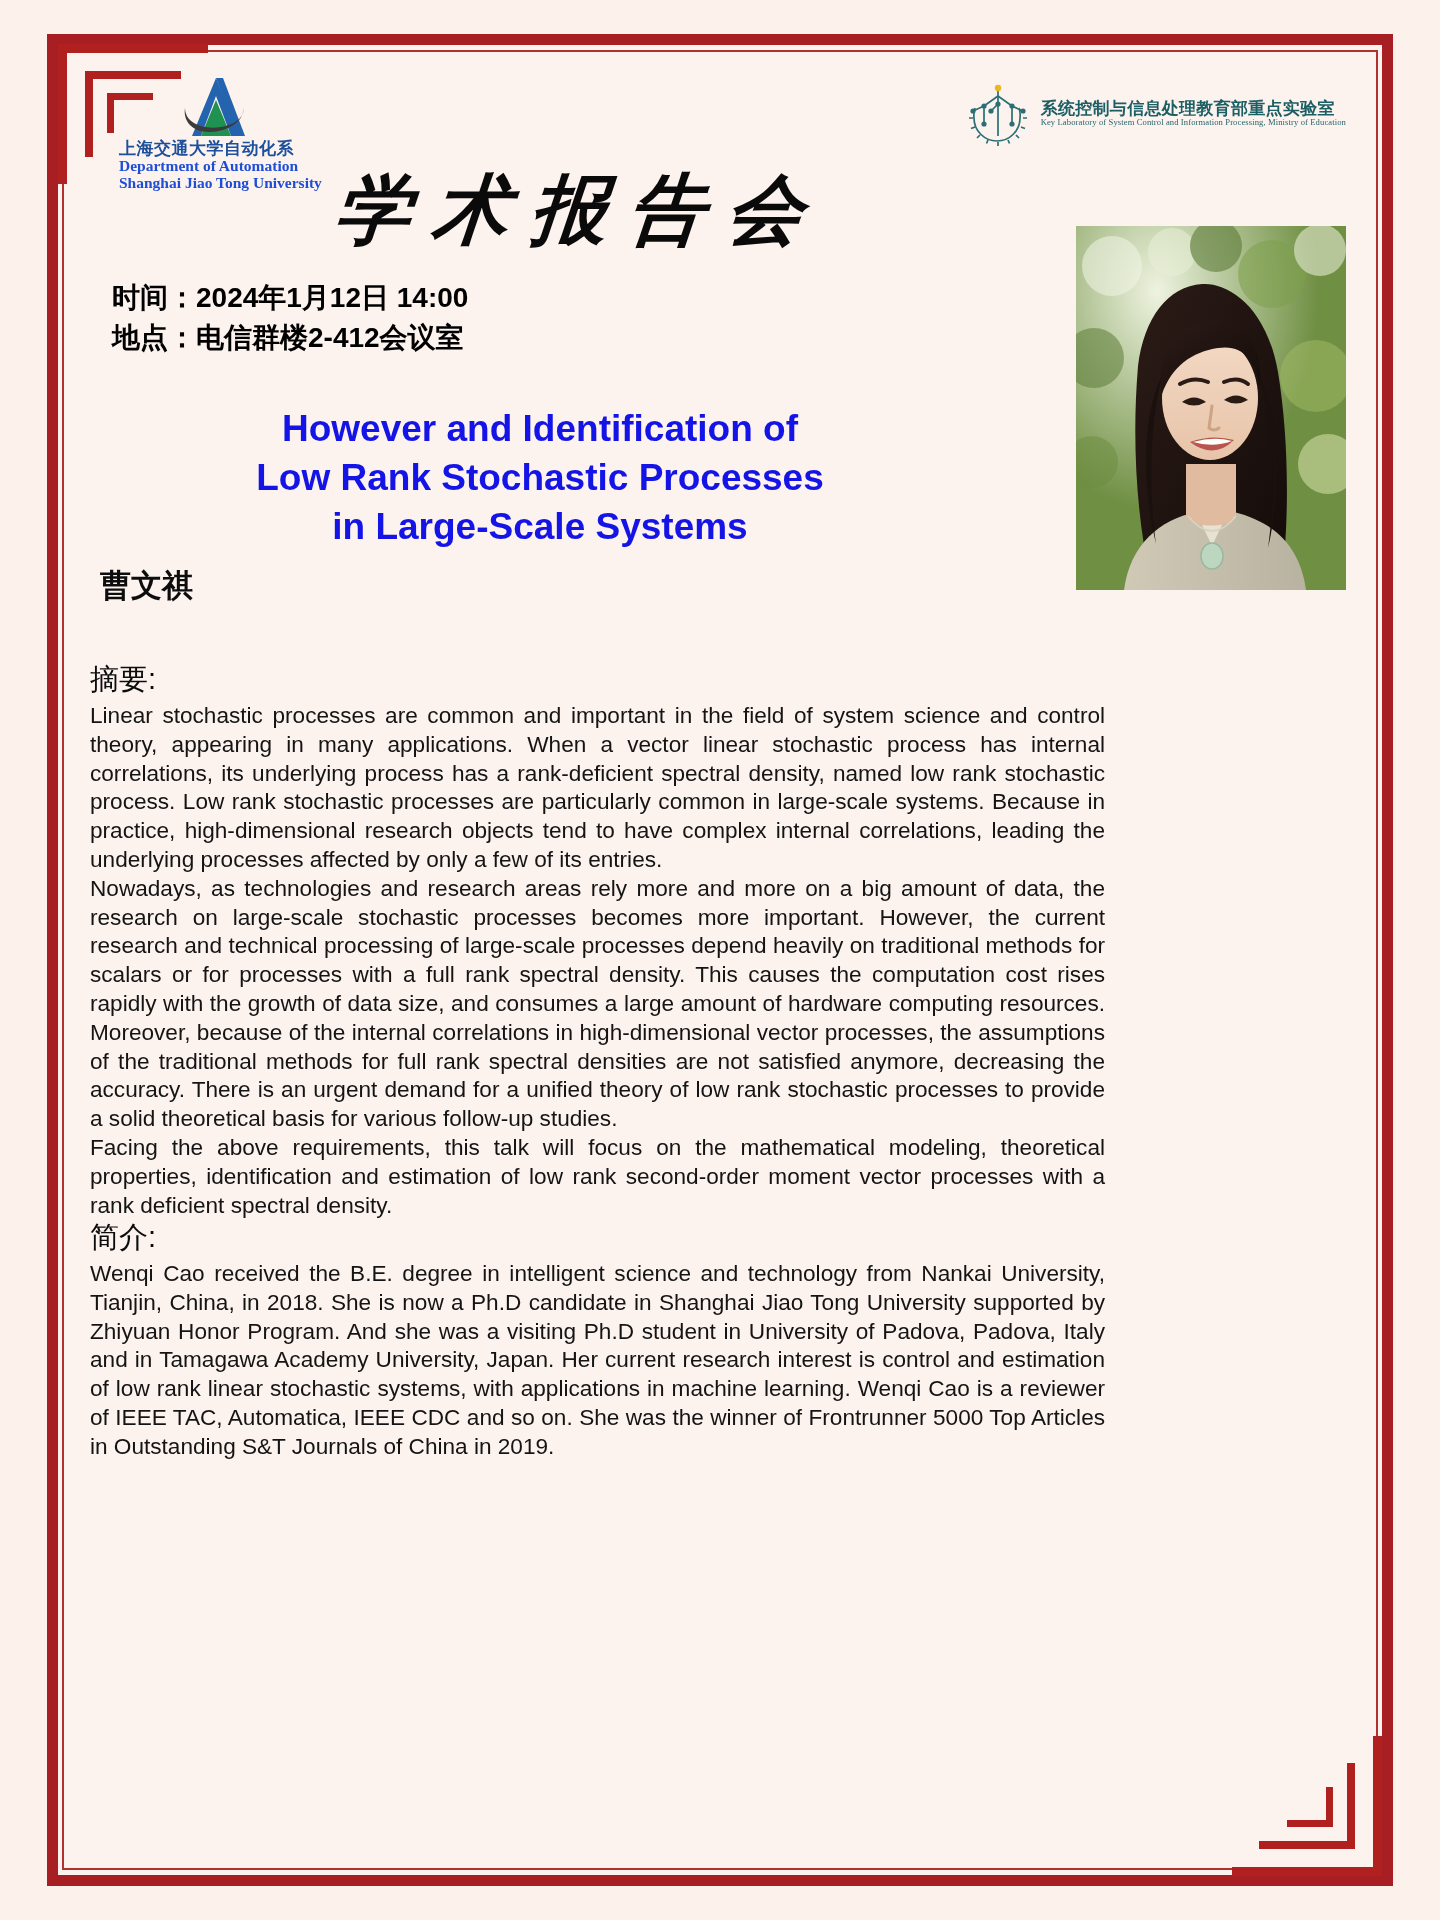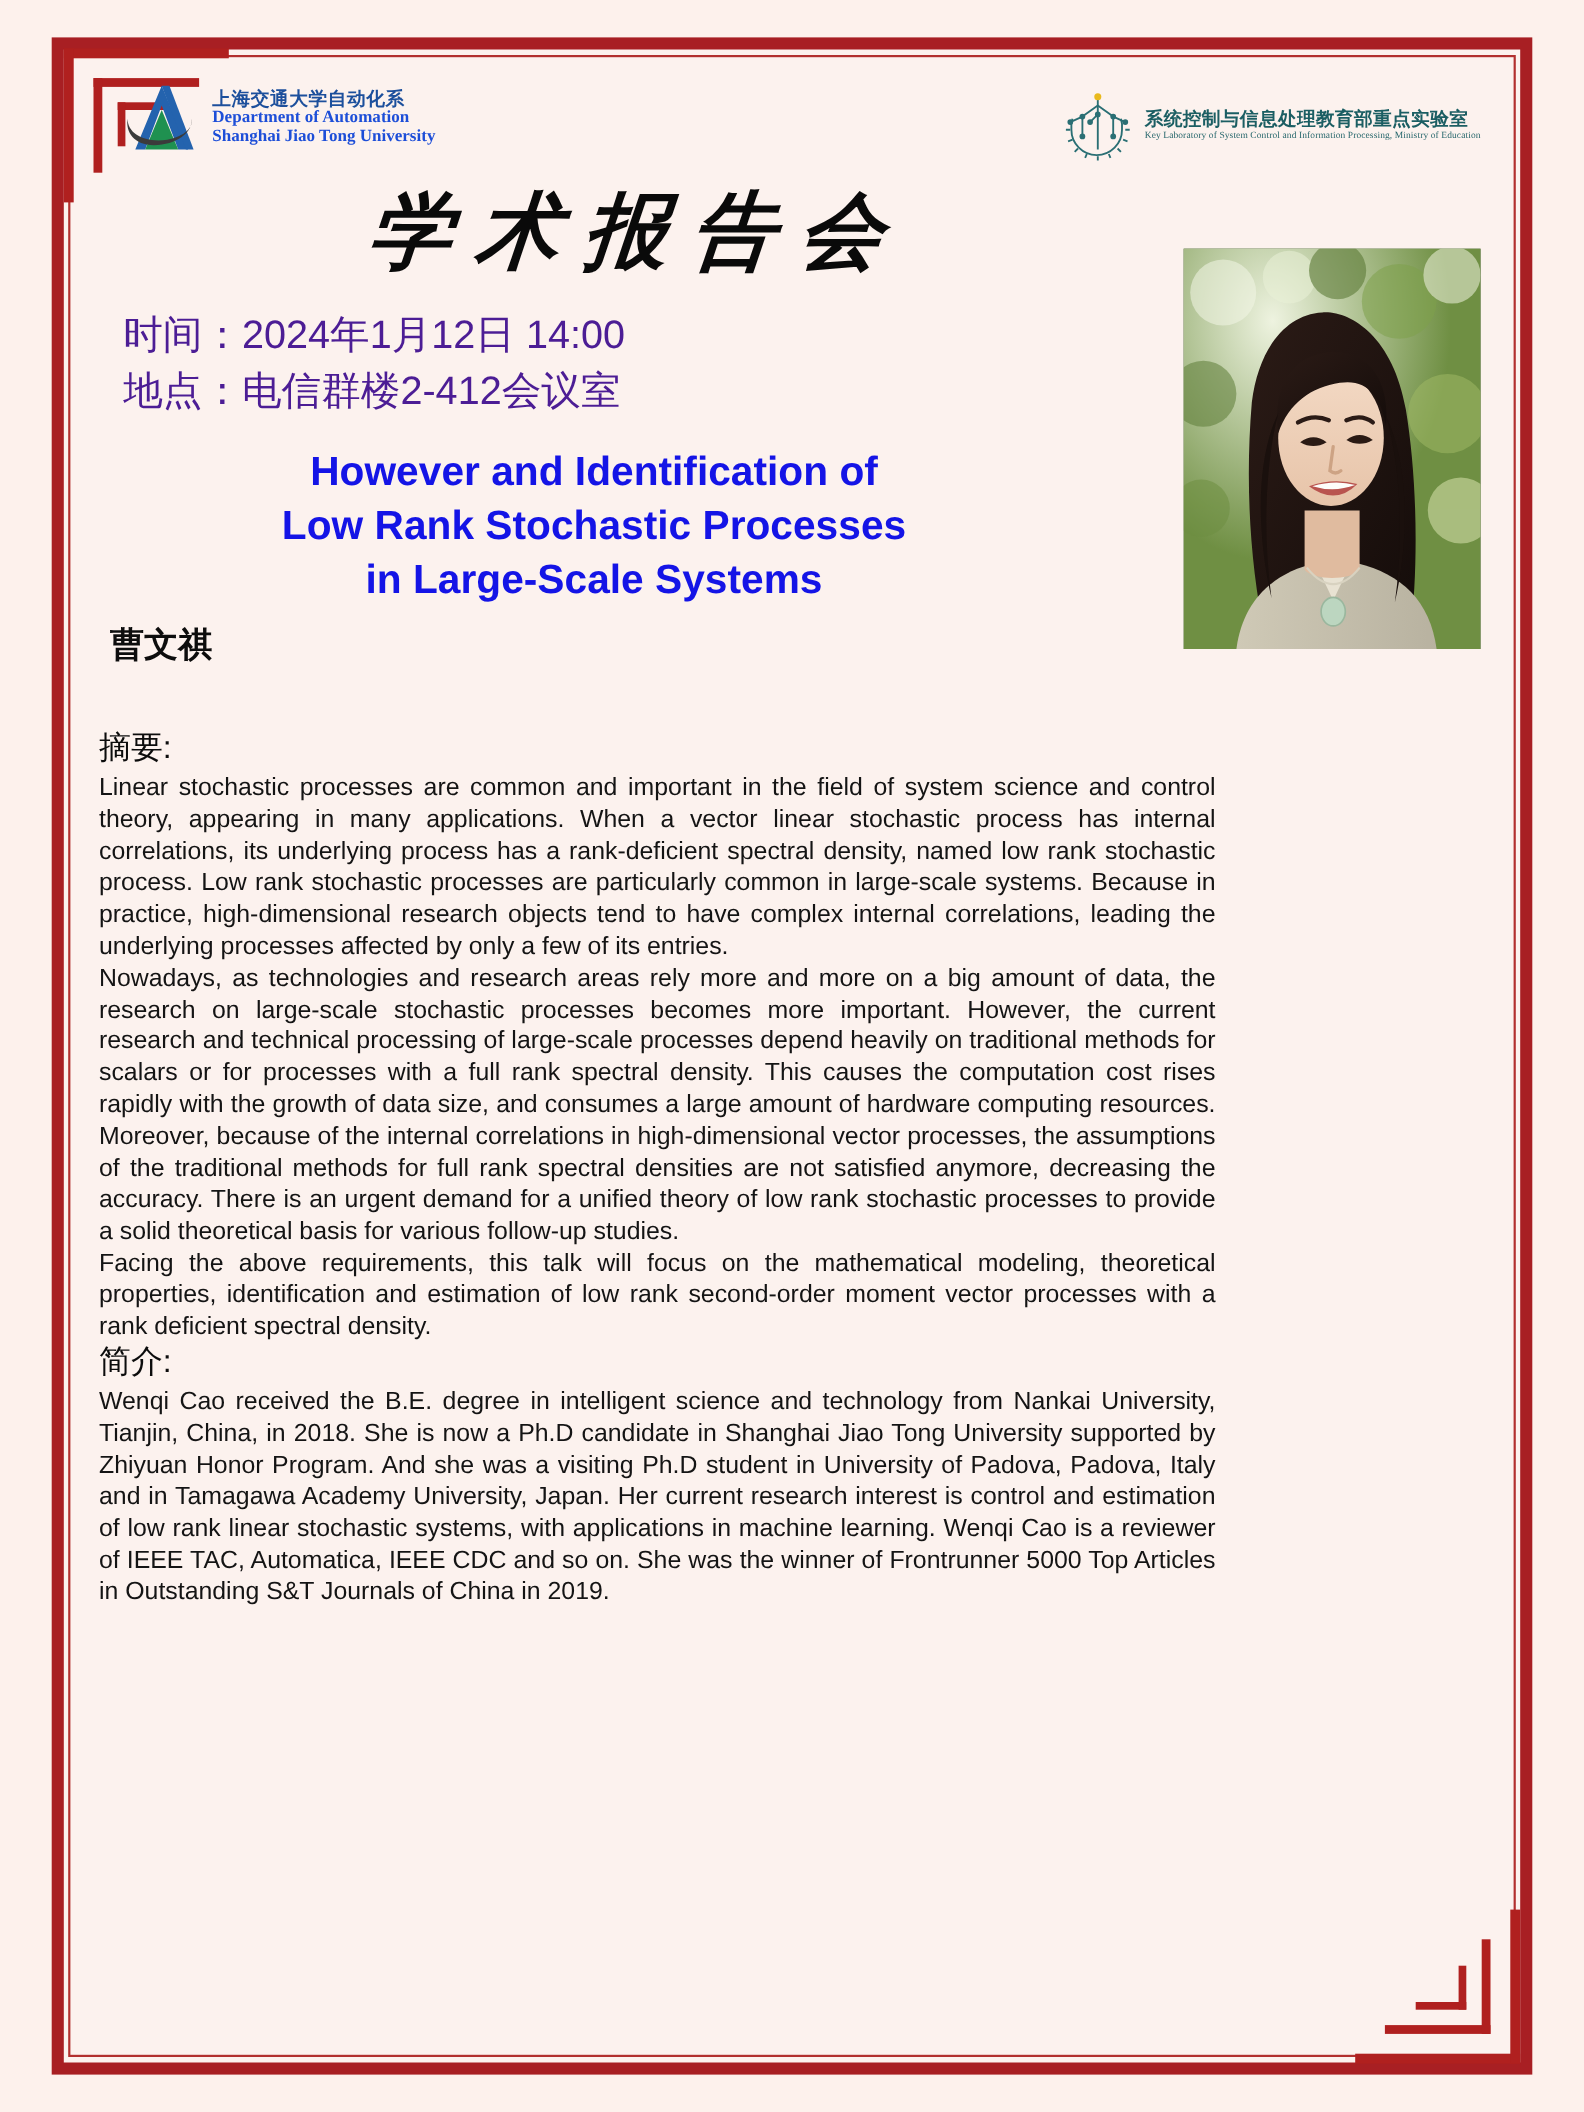--- a/index.html
+++ b/index.html
@@ -74,7 +74,7 @@
     left: 0; top: 10px;
     width: 1280px; height: 92px;
   }
-  .logo-left { position: absolute; left: 30px; top: 4px; display: flex; align-items: center; }
+  .logo-left { position: absolute; left: 30px; top: 4px; display: flex; align-items: center; flex-direction: column; }
   .logo-right { position: absolute; right: 14px; top: 8px; display: flex; align-items: center; }
 
   .sjtu-mark { width: 74px; height: 66px; flex: none; }

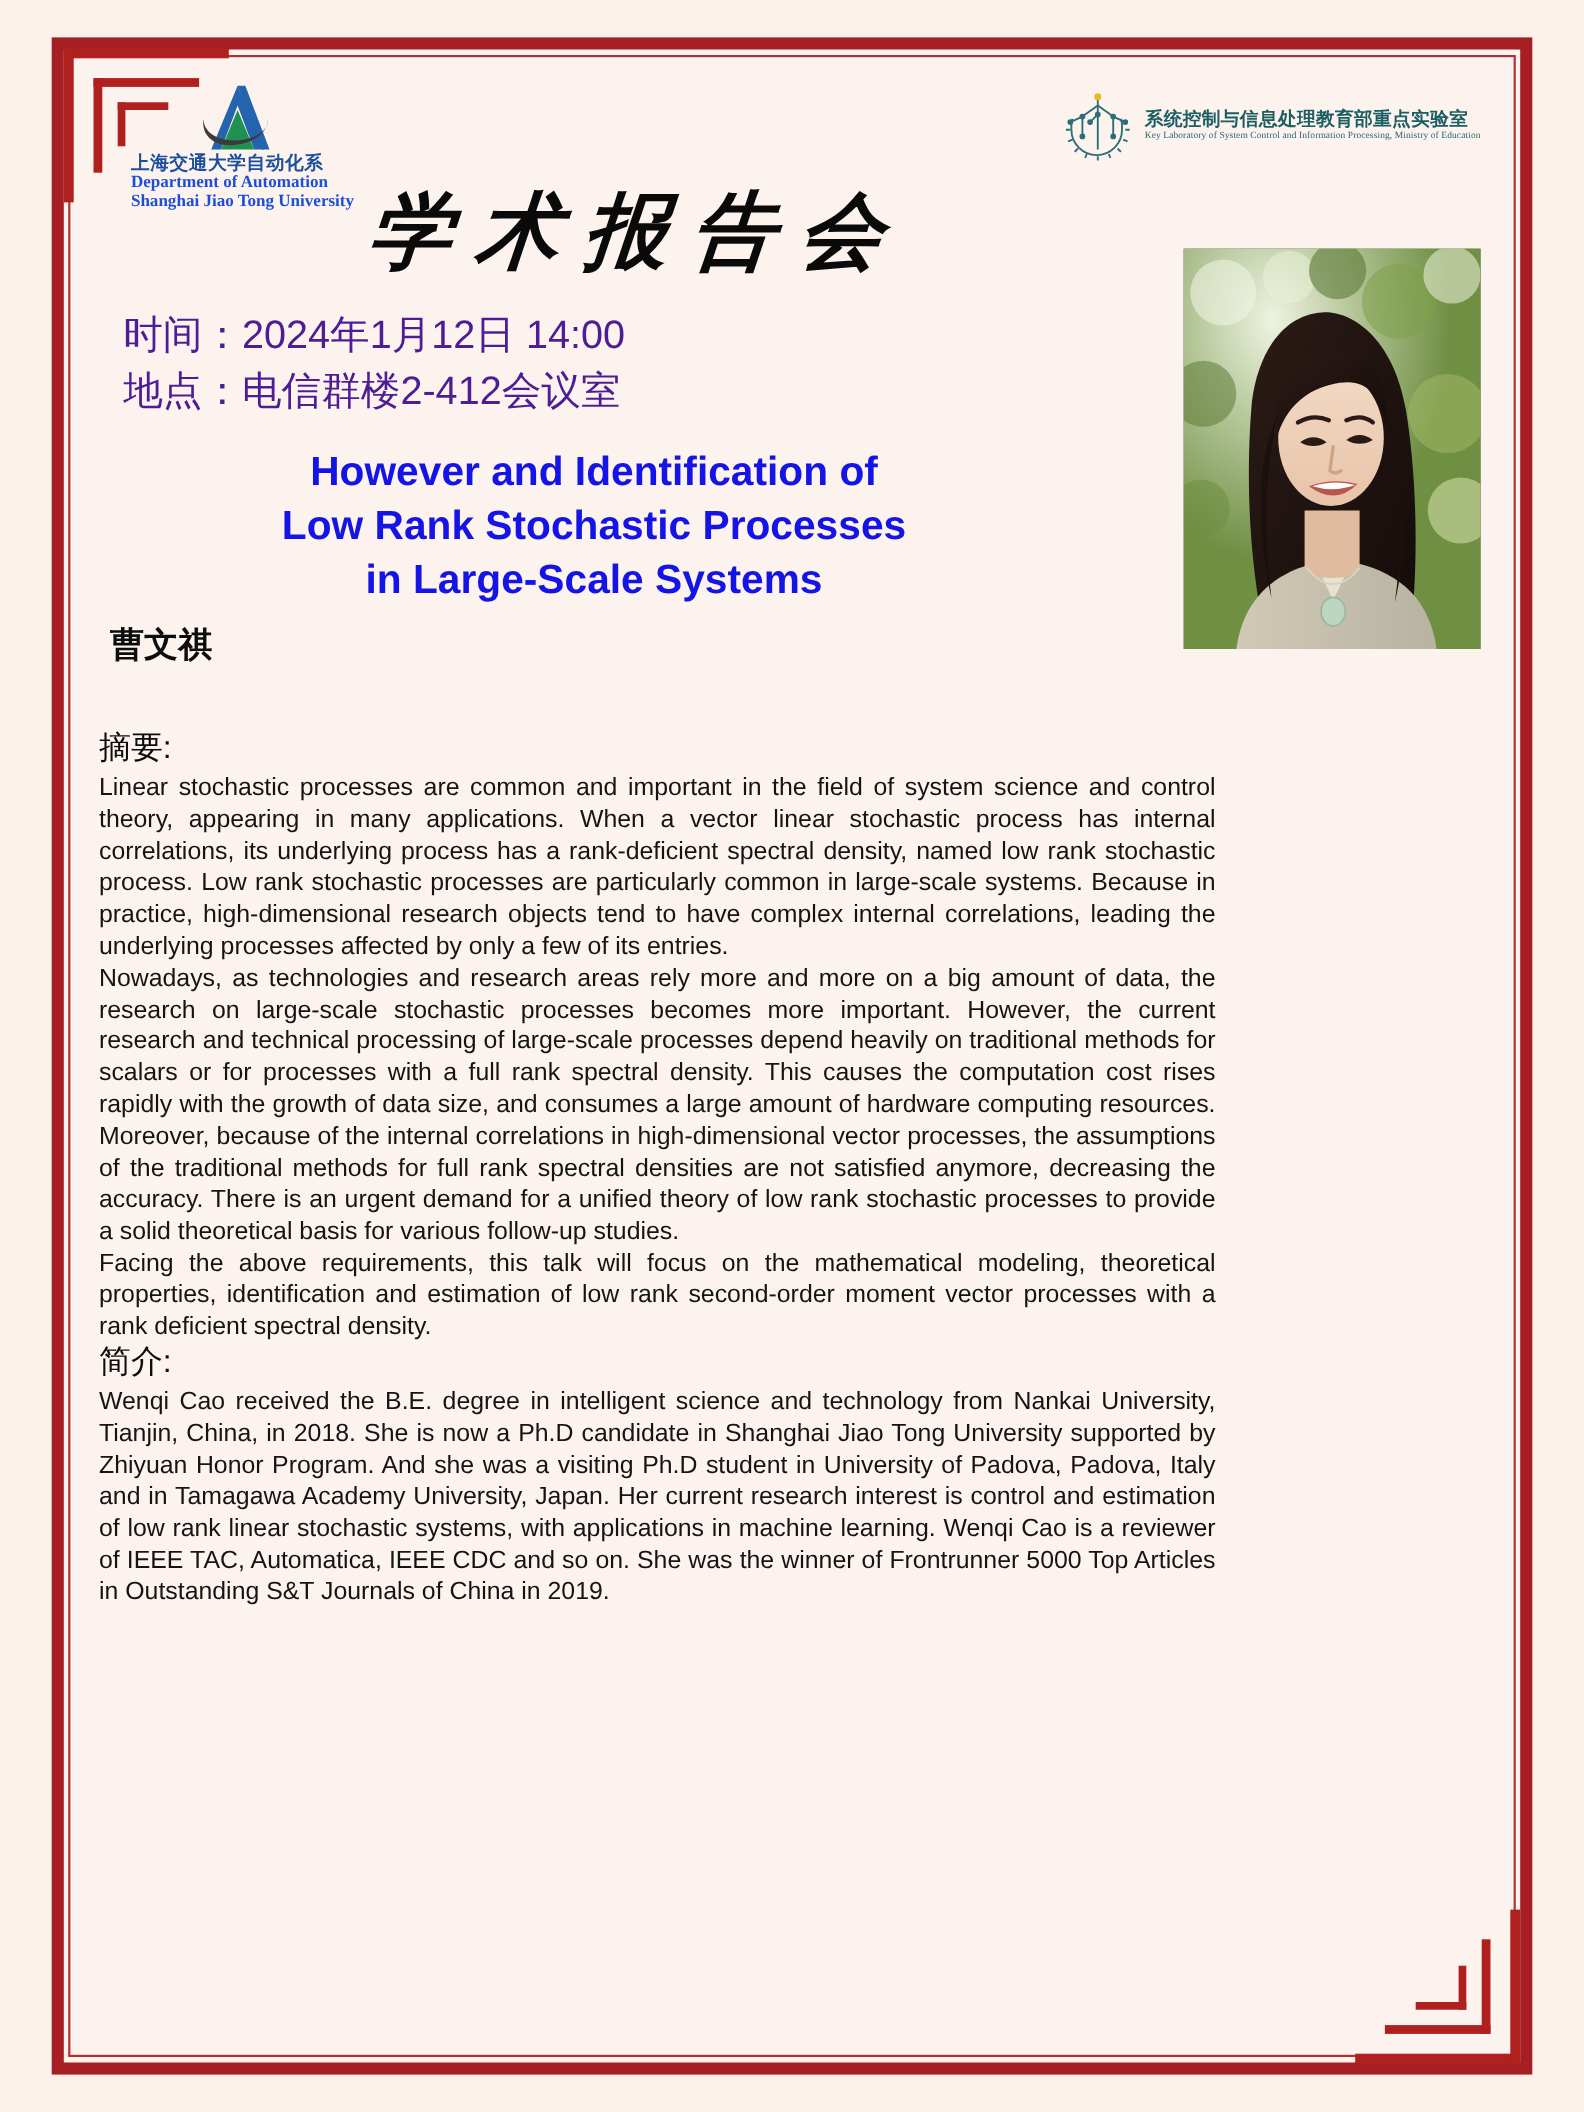--- a/index.html
+++ b/index.html
@@ -108,9 +108,9 @@
   
   .meta { position: absolute; left: 32px; top: 218px; }
   .meta-line {
-    font-size: 36px;
-    font-weight: normal;
-    color: #4c1d95;
+    font-size: 28px;
+    font-weight: bold;
+    color: #000000;
     line-height: 1.42;
     white-space: nowrap;
   }

